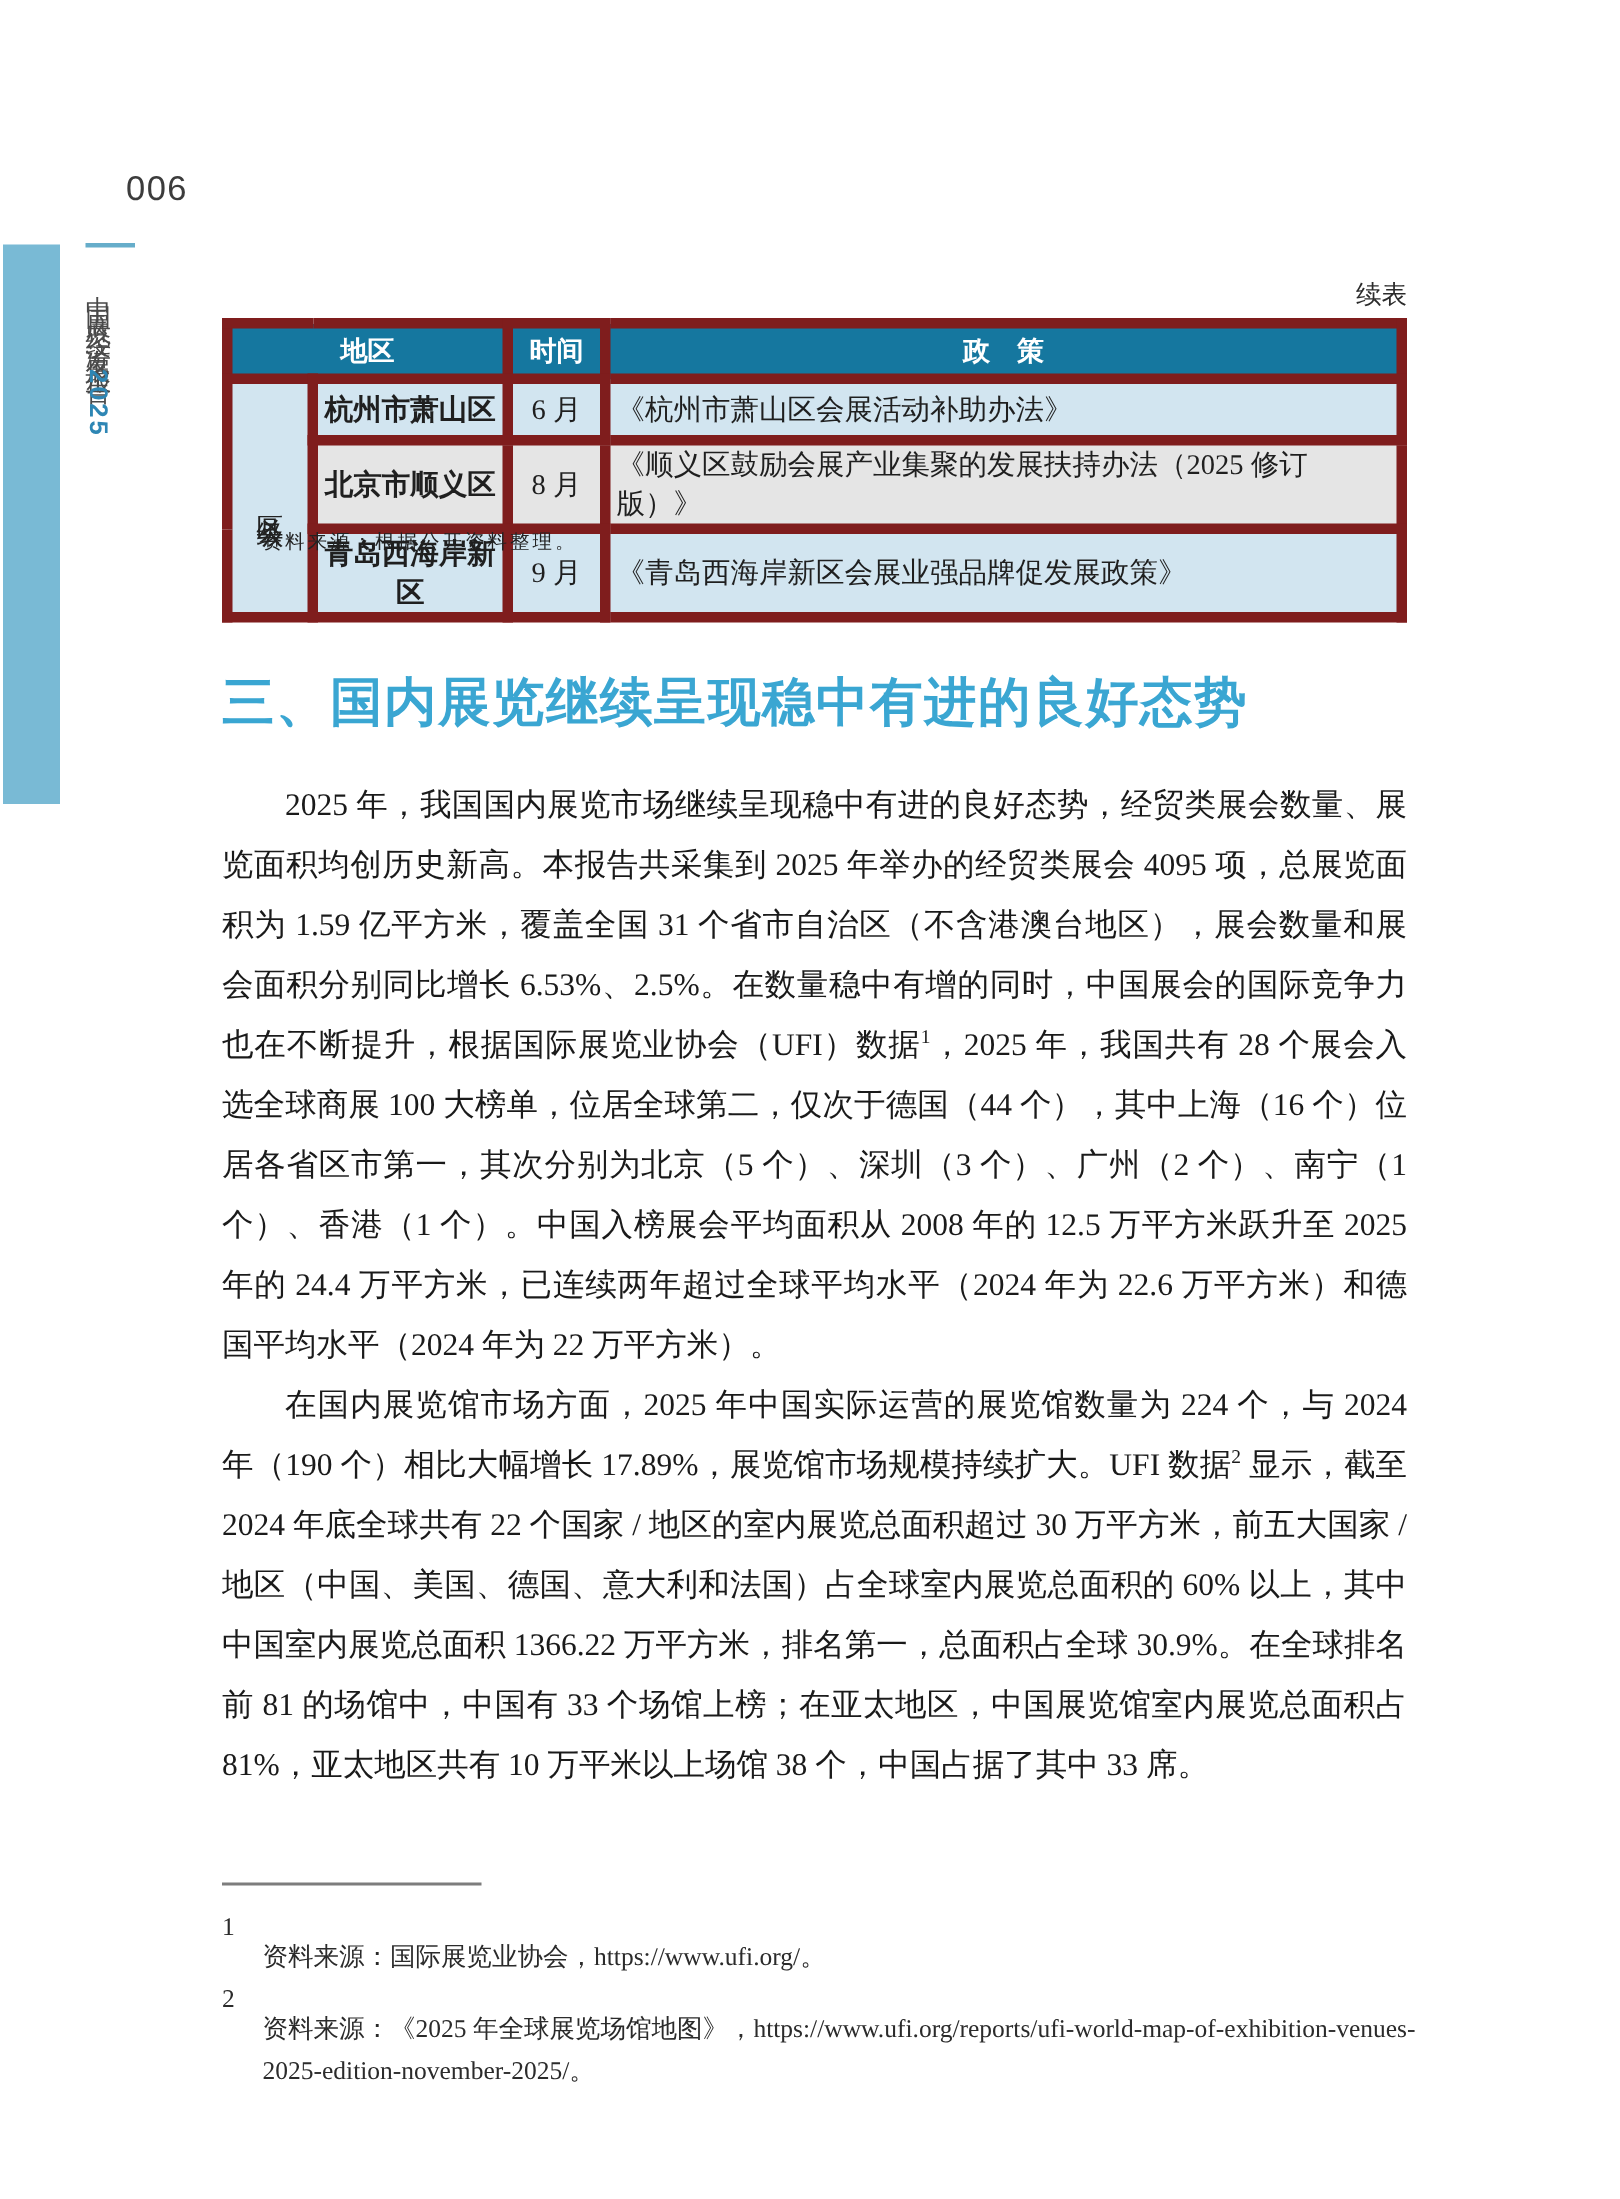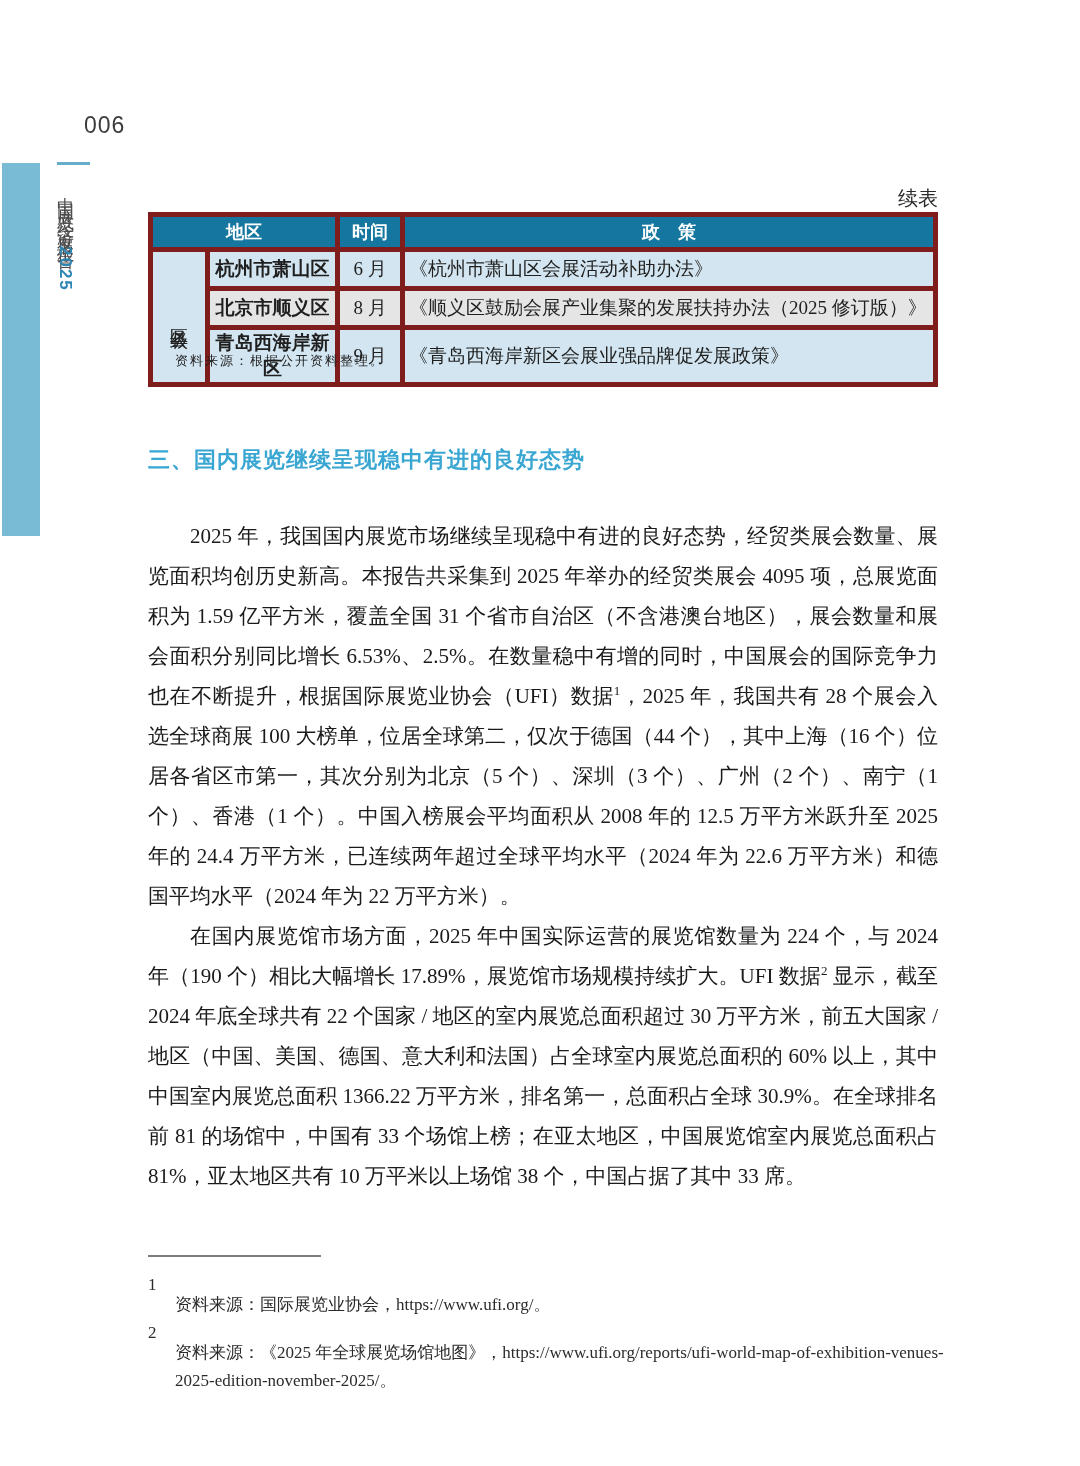--- a/index.html
+++ b/index.html
@@ -56,7 +56,7 @@
   .continued-label {
     position: absolute;
     right: 142px; top: 185px;
-    font-size: 20px;
+    font-size: 17px;
     color: #2b2b2b;
     text-align: right;
   }

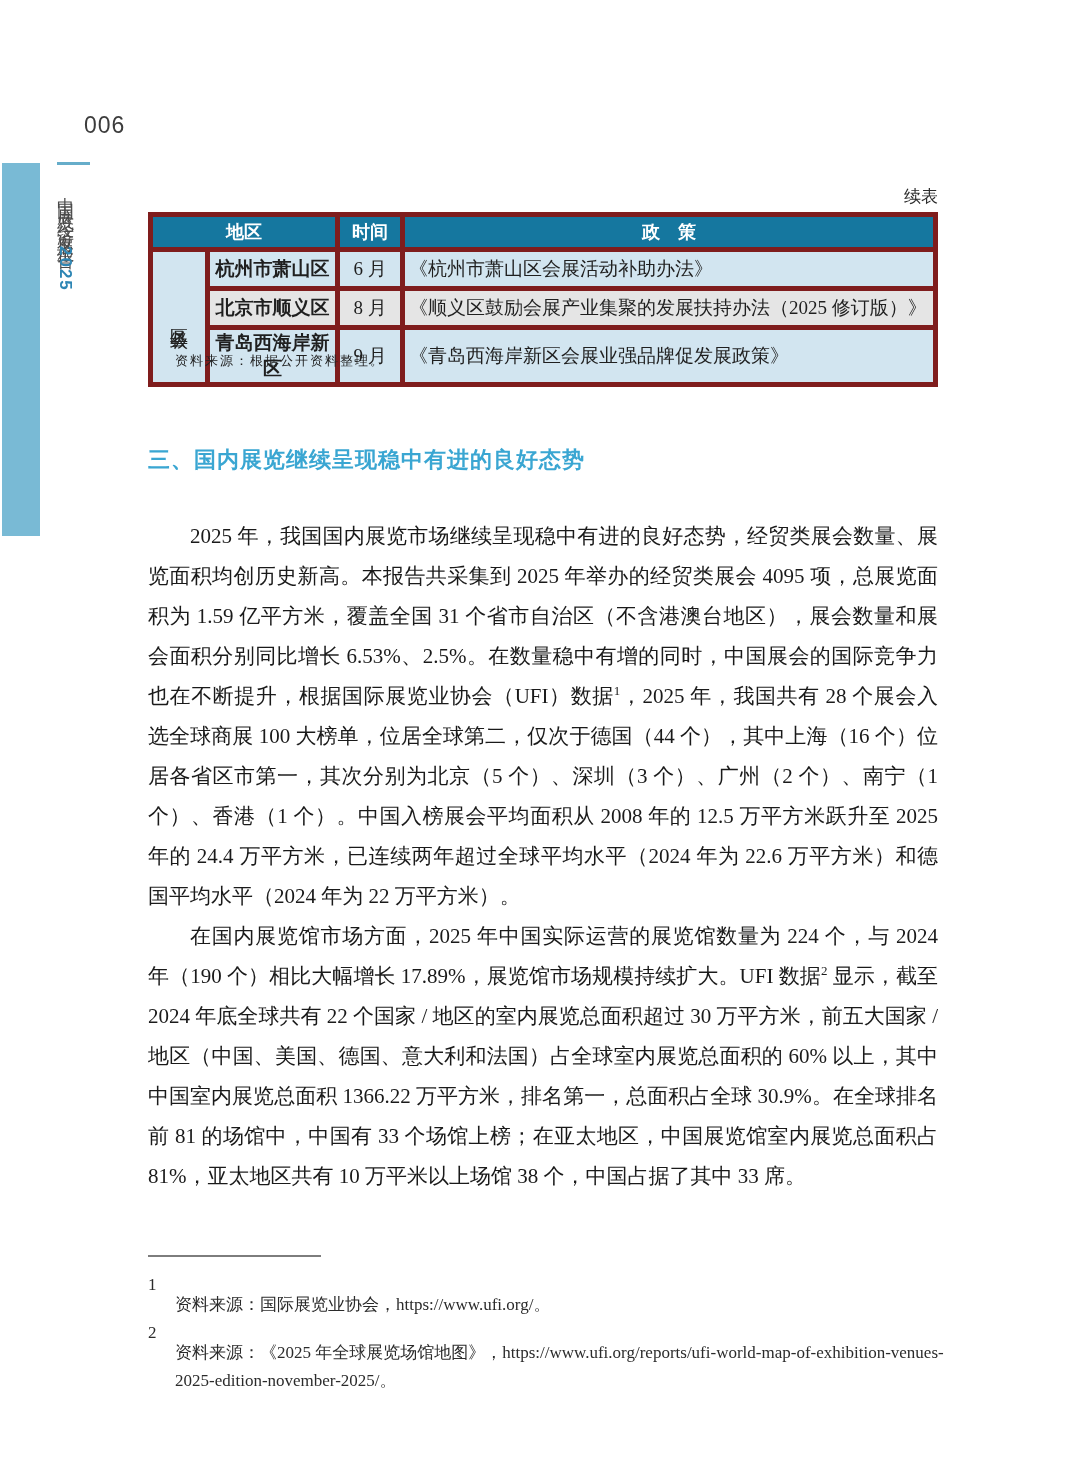--- a/index.html
+++ b/index.html
@@ -71,7 +71,7 @@
     font-size: 19px;
   }
   .policy-table th, .policy-table td {
-    border: 5px solid #7f1d1d;
+    border: 7px solid #7f1d1d;
     padding: 0 4px;
   }
   .policy-table thead th {

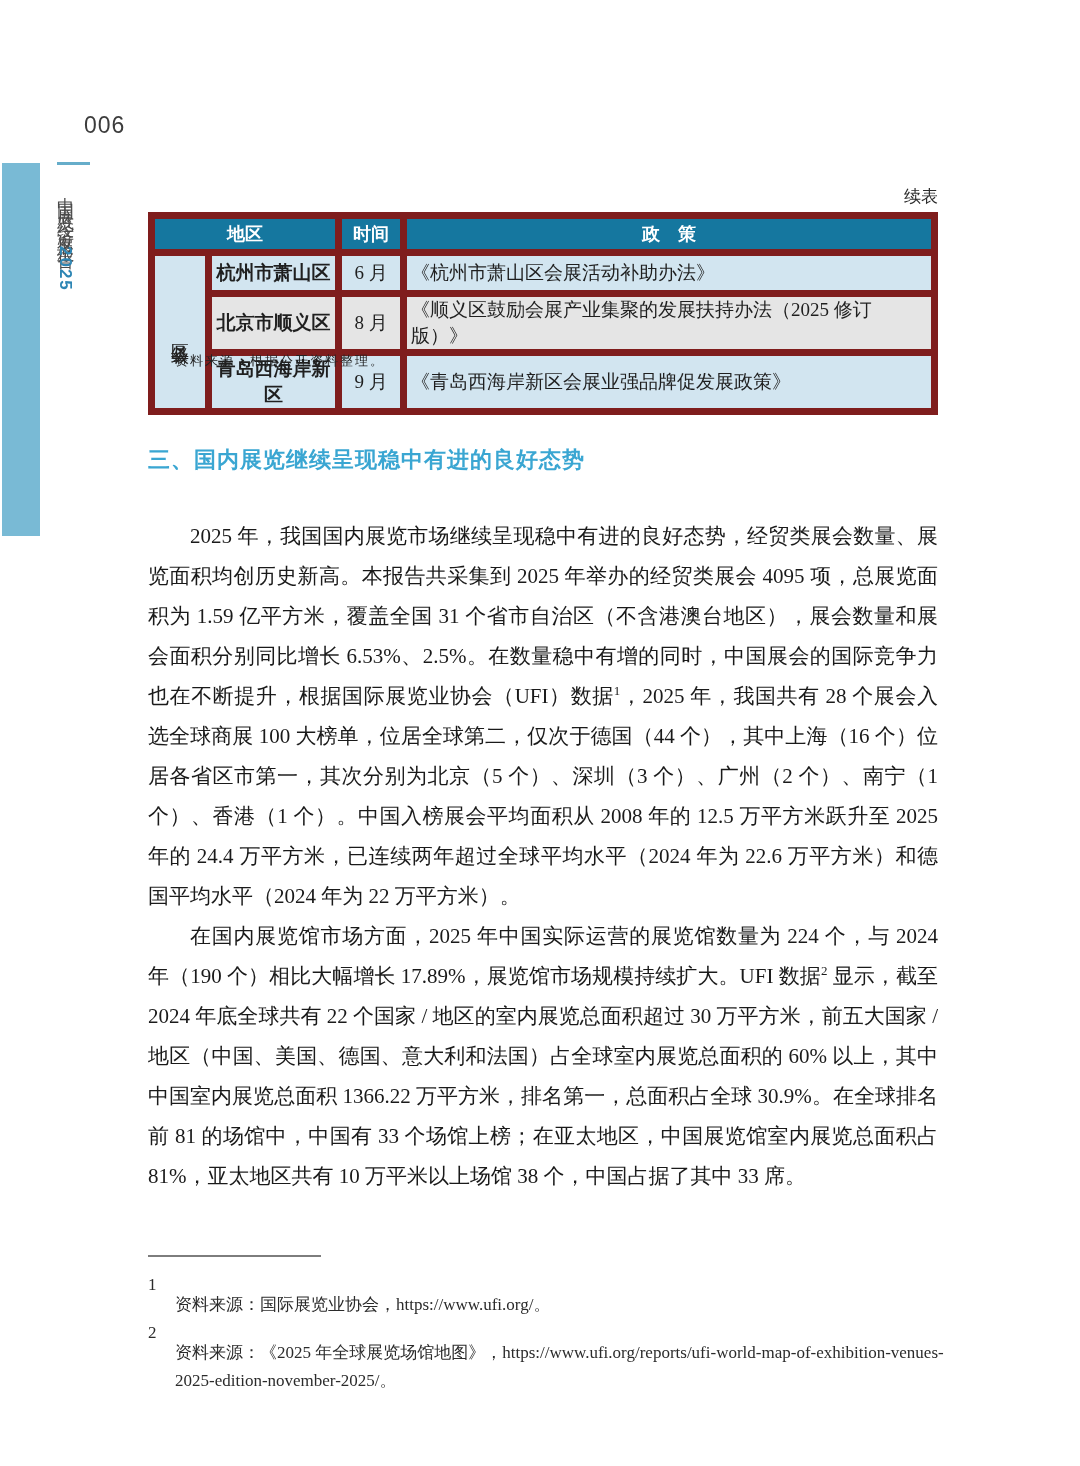--- a/index.html
+++ b/index.html
@@ -113,7 +113,7 @@
     left: 148px; top: 445px;
     font-family: Liberation Serif, serif;
     font-weight: bold;
-    font-size: 22px;
+    font-size: 35px;
     letter-spacing: 1px;
     color: #3aa6d2;
     white-space: nowrap;

